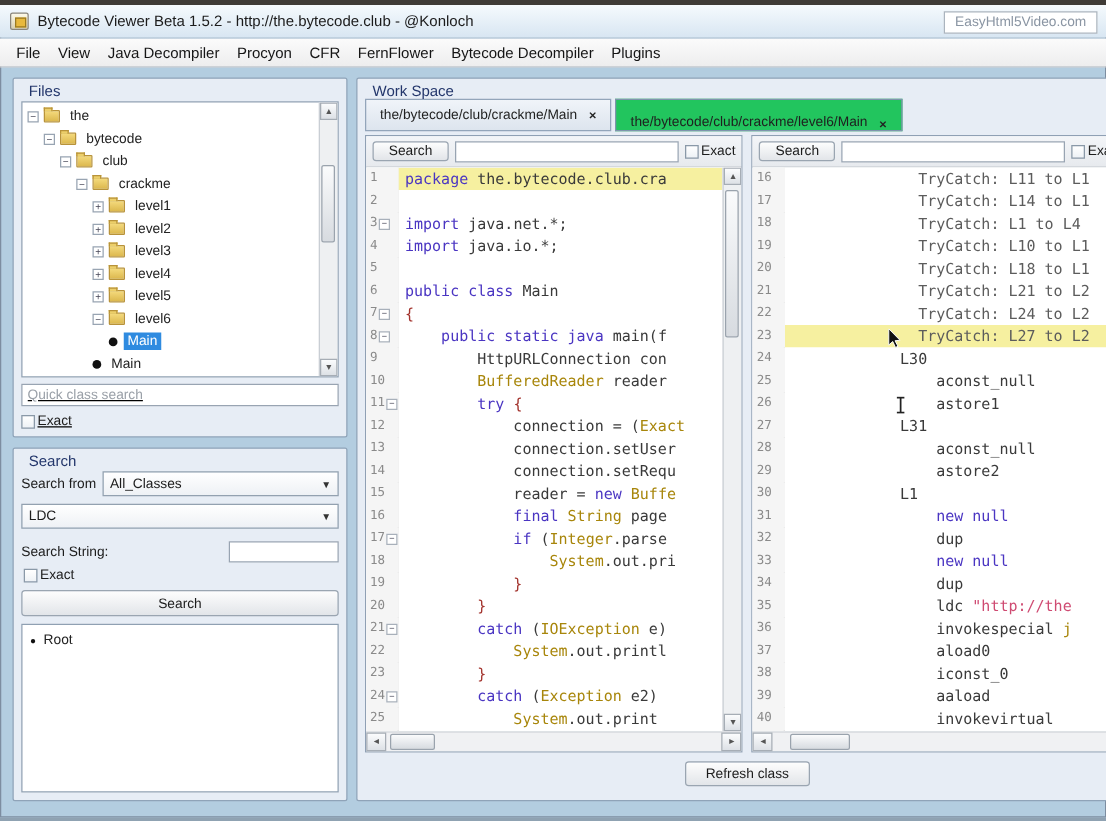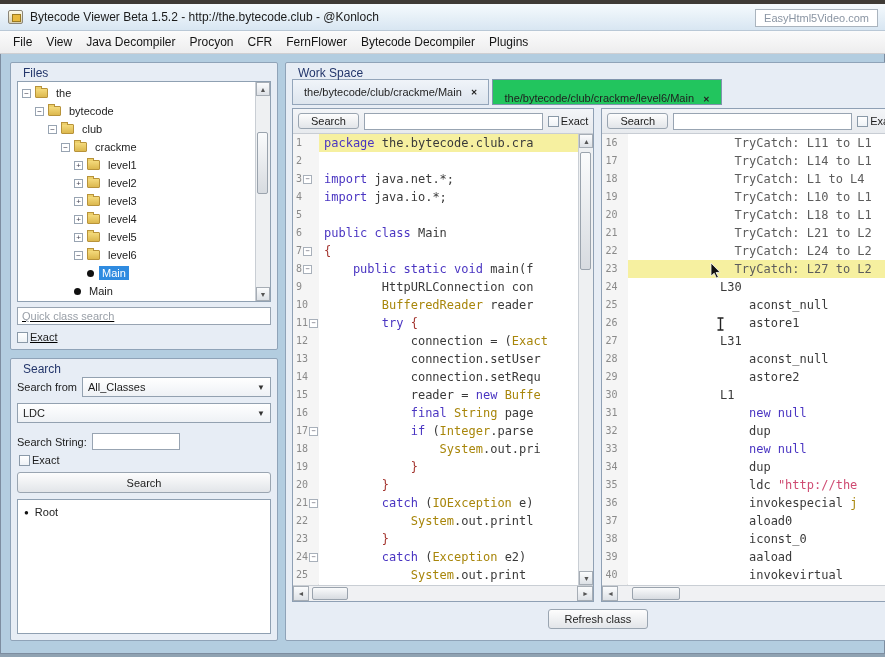--- a/index.html
+++ b/index.html
@@ -285,7 +285,7 @@
                 <div class="code-row"><span class="num">5</span><span class="codeline"></span></div>
                 <div class="code-row"><span class="num">6</span><span class="codeline"><span class="tok-k">public class</span><span class="tok-d"> Main</span></span></div>
                 <div class="code-row"><span class="num">7<span class="fold">−</span></span><span class="codeline"><span class="tok-p">{</span></span></div>
-                <div class="code-row"><span class="num">8<span class="fold">−</span></span><span class="codeline"><span class="tok-k">    public static void</span><span class="tok-d"> main(f</span></span></div>
+                <div class="code-row"><span class="num">8<span class="fold">−</span></span><span class="codeline"><span class="tok-k">    public static java</span><span class="tok-d"> main(f</span></span></div>
                 <div class="code-row"><span class="num">9</span><span class="codeline"><span class="tok-d">        HttpURLConnection con</span></span></div>
                 <div class="code-row"><span class="num">10</span><span class="codeline"><span class="tok-g">        BufferedReader</span><span class="tok-d"> reader</span></span></div>
                 <div class="code-row"><span class="num">11<span class="fold">−</span></span><span class="codeline"><span class="tok-k">        try</span><span class="tok-p"> {</span></span></div>

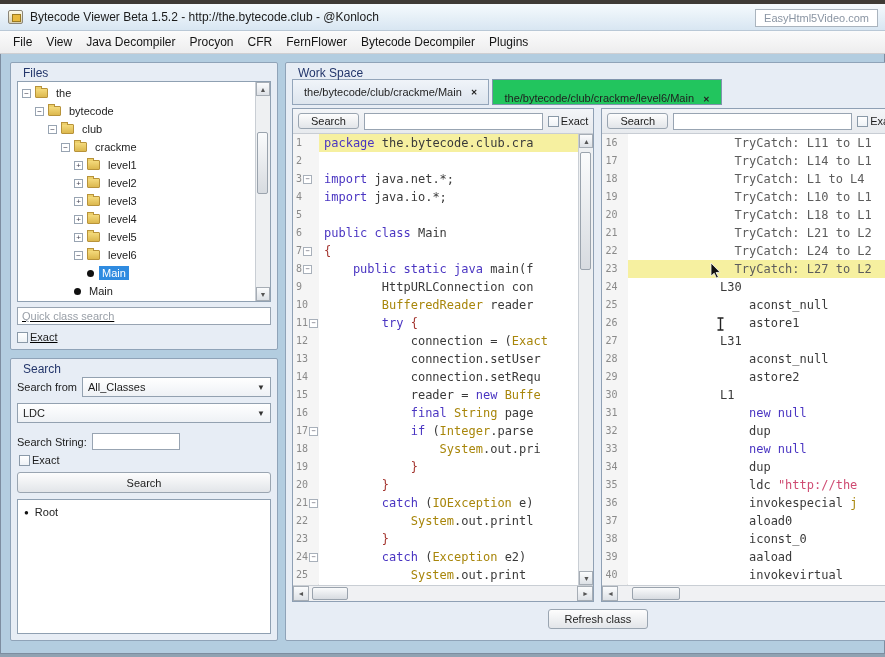--- a/index.html
+++ b/index.html
@@ -58,7 +58,7 @@
     background:linear-gradient(#ffffff,#eef1f5); border:1px solid #93a1b0; padding:0 5px;
     font-size:11px; color:#1c1c1c;}
   .combo-arrow{ font-size:8px; color:#333;}
-  .sp-center{ justify-content:flex-start; margin:4px 0 2px 0;}
+  .sp-center{ justify-content:space-between; margin:4px 0 2px 0;}
   .sp-input{ width:88px; height:17px; border:1px solid #98a4b2; background:#fff;}
   .btn{ font-size:11px; color:#1c1c1c; background:linear-gradient(#fdfdfd,#e2e5e9);
     border:1px solid #9aa5b1; border-radius:3px; padding:2px 10px; cursor:default;}

